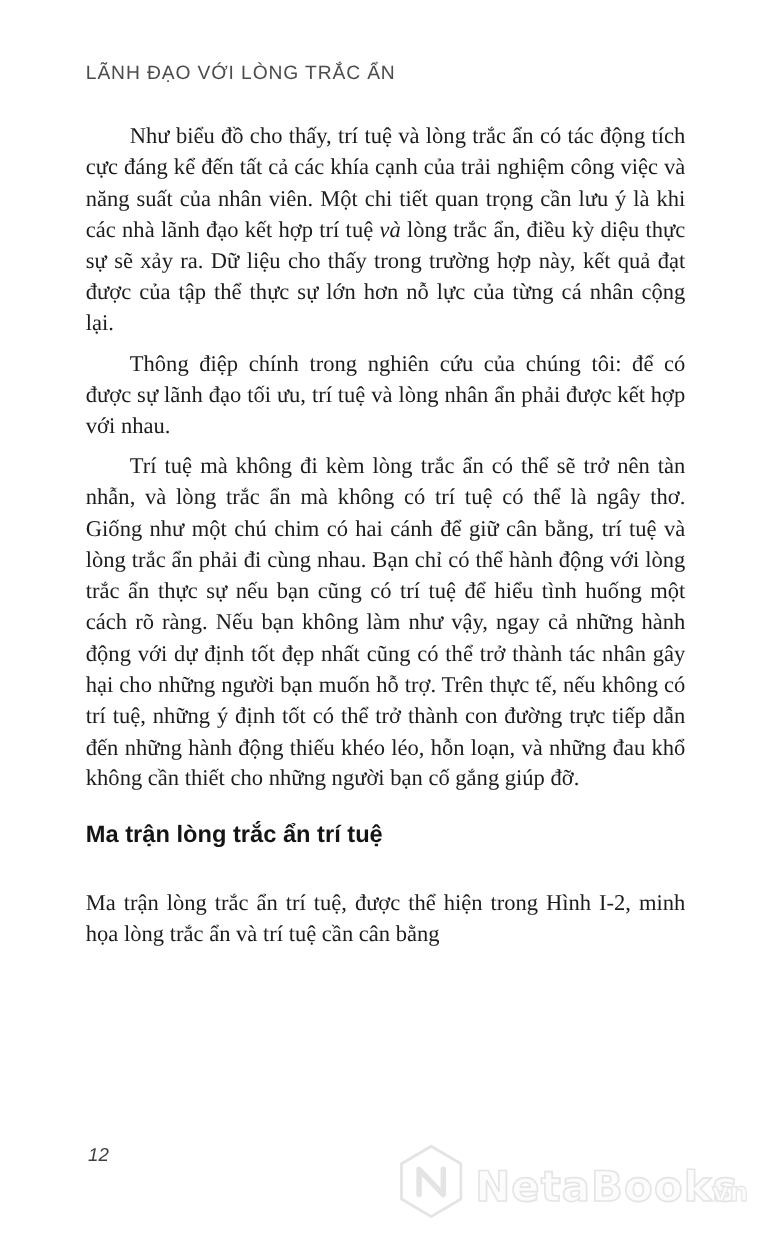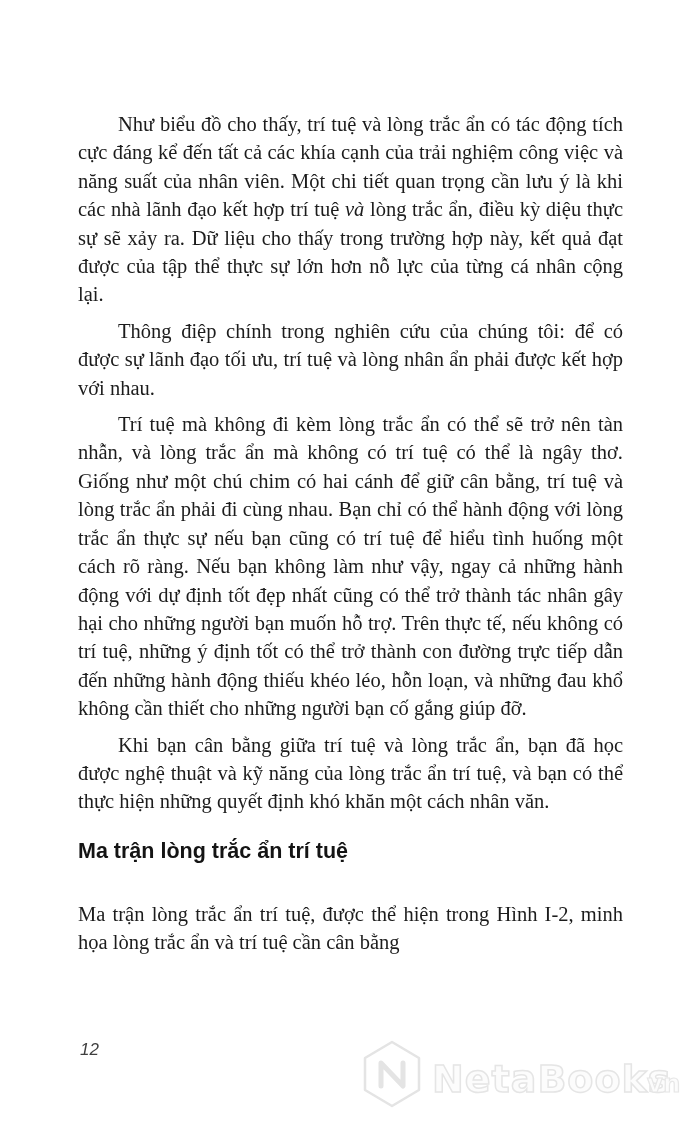--- a/index.html
+++ b/index.html
@@ -86,6 +86,7 @@
 
 <div class="page">
 
+  <div class="running-head">LÃNH ĐẠO VỚI LÒNG TRẮC ẨN</div>
 
   <div class="body-text">
     <p class="para"><span>Như biểu đồ cho thấy, trí tuệ và lòng trắc ẩn có tác động tích cực đáng kể đến tất cả các khía cạnh của trải nghiệm công việc và năng suất của nhân viên. Một chi tiết quan trọng cần lưu ý là khi các nhà lãnh đạo kết hợp trí tuệ </span><em>và</em><span> lòng trắc ẩn, điều kỳ diệu thực sự sẽ xảy ra. Dữ liệu cho thấy trong trường hợp này, kết quả đạt được của tập thể thực sự lớn hơn nỗ lực của từng cá nhân cộng lại.</span></p>

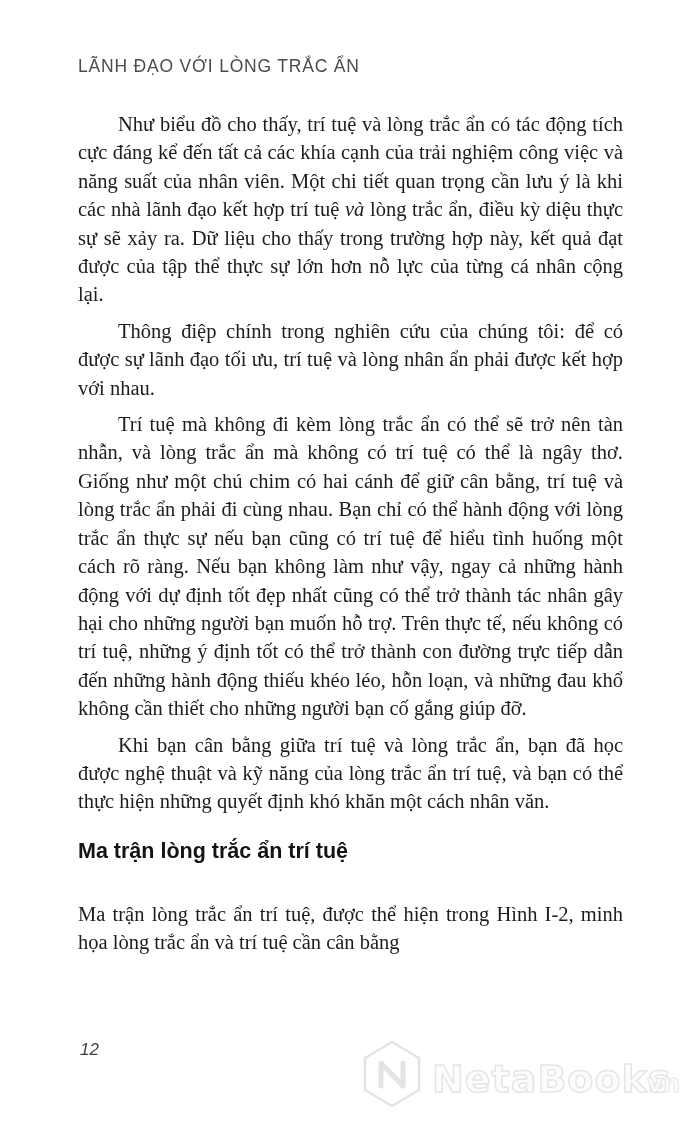--- a/index.html
+++ b/index.html
@@ -95,7 +95,6 @@
 
     <p class="para">Trí tuệ mà không đi kèm lòng trắc ẩn có thể sẽ trở nên tàn nhẫn, và lòng trắc ẩn mà không có trí tuệ có thể là ngây thơ. Giống như một chú chim có hai cánh để giữ cân bằng, trí tuệ và lòng trắc ẩn phải đi cùng nhau. Bạn chỉ có thể hành động với lòng trắc ẩn thực sự nếu bạn cũng có trí tuệ để hiểu tình huống một cách rõ ràng. Nếu bạn không làm như vậy, ngay cả những hành động với dự định tốt đẹp nhất cũng có thể trở thành tác nhân gây hại cho những người bạn muốn hỗ trợ. Trên thực tế, nếu không có trí tuệ, những ý định tốt có thể trở thành con đường trực tiếp dẫn đến những hành động thiếu khéo léo, hỗn loạn, và những đau khổ không cần thiết cho những người bạn cố gắng giúp đỡ.</p>
 
-    <p class="para">Khi bạn cân bằng giữa trí tuệ và lòng trắc ẩn, bạn đã học được nghệ thuật và kỹ năng của lòng trắc ẩn trí tuệ, và bạn có thể thực hiện những quyết định khó khăn một cách nhân văn.</p>
 
     <h2 class="section-heading">Ma trận lòng trắc ẩn trí tuệ</h2>
 

